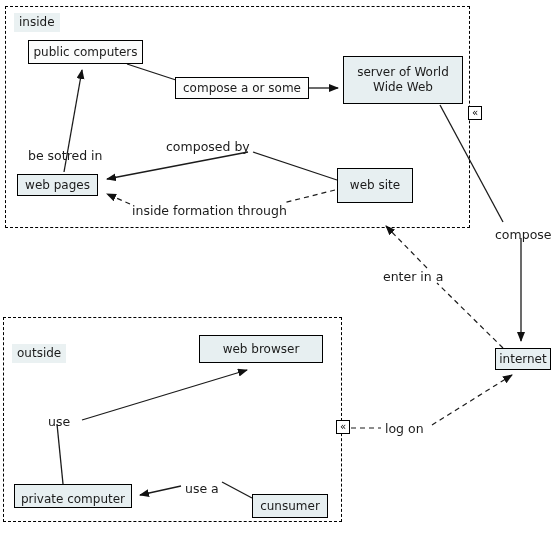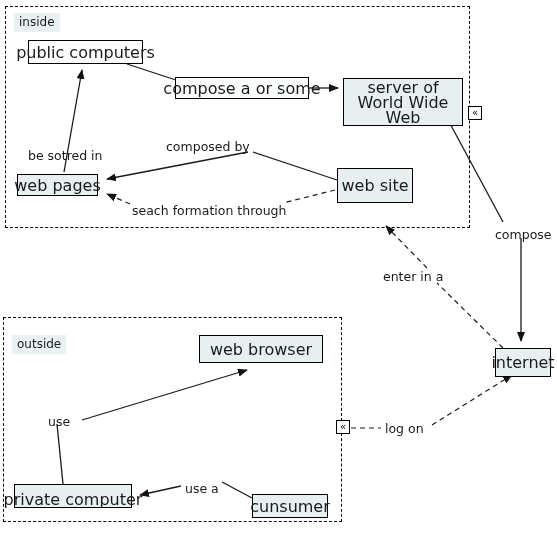--- a/index.html
+++ b/index.html
@@ -49,7 +49,7 @@
     border: 1px solid #000000;
     background: #e7eff1;
     color: #1b1b1b;
-    font-size: 16px;
+    font-size: 12px;
     display: flex;
     align-items: center;
     justify-content: center;

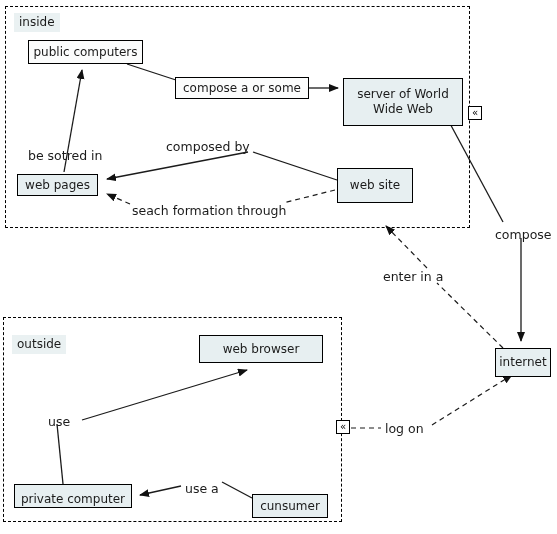--- a/index.html
+++ b/index.html
@@ -63,7 +63,6 @@
   .node.multiline {
     white-space: normal;
     padding: 4px 6px;
-    margin-top: 22px;
   }
   
   .edge-label {

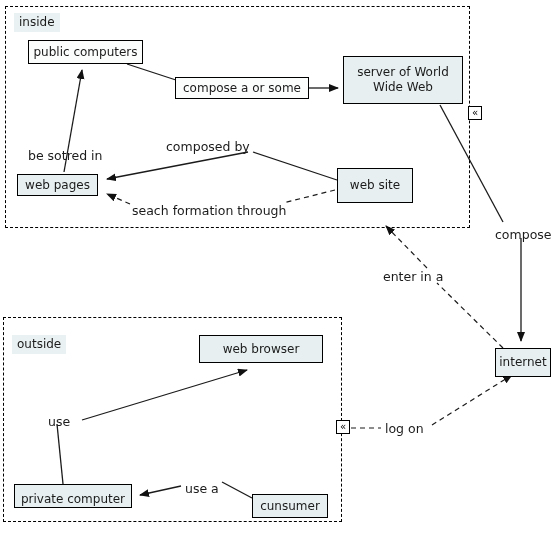--- a/index.html
+++ b/index.html
@@ -207,7 +207,7 @@
 
   <div class="edge-label" style="left:166px; top:139px;">composed by</div>
 
-  <div class="edge-label" style="left:132px; top:203px;">seach formation through</div>
+  <div class="edge-label" style="left:132px; top:203px;">inside formation through</div>
 
   <div class="edge-label" style="left:495px; top:227px;">compose</div>
 

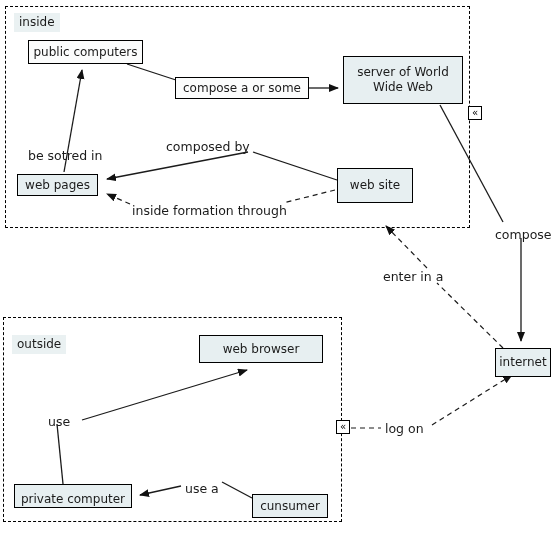--- a/index.html
+++ b/index.html
@@ -165,7 +165,7 @@
   <div class="container-label" style="left:14px; top:13px;">inside</div>
 
   <div class="container" style="left:3px; top:317px; width:339px; height:205px;"></div>
-  <div class="container-label" style="left:12px; top:335px;">outside</div>
+  <div class="container-label" style="left:12px; top:344px;">outside</div>
 
   <div class="node plain" style="left:28px; top:40px; width:115px; height:24px;">
     <span>public computers</span>

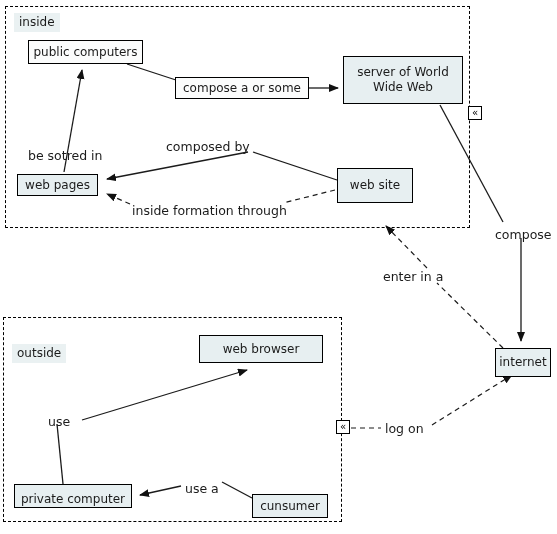--- a/index.html
+++ b/index.html
@@ -187,7 +187,7 @@
     <span>web site</span>
   </div>
 
-  <div class="node" style="left:495px; top:348px; width:56px; height:29px;">
+  <div class="node" style="left:495px; top:348px; width:56px; height:22px;">
     <span>internet</span>
   </div>
 

